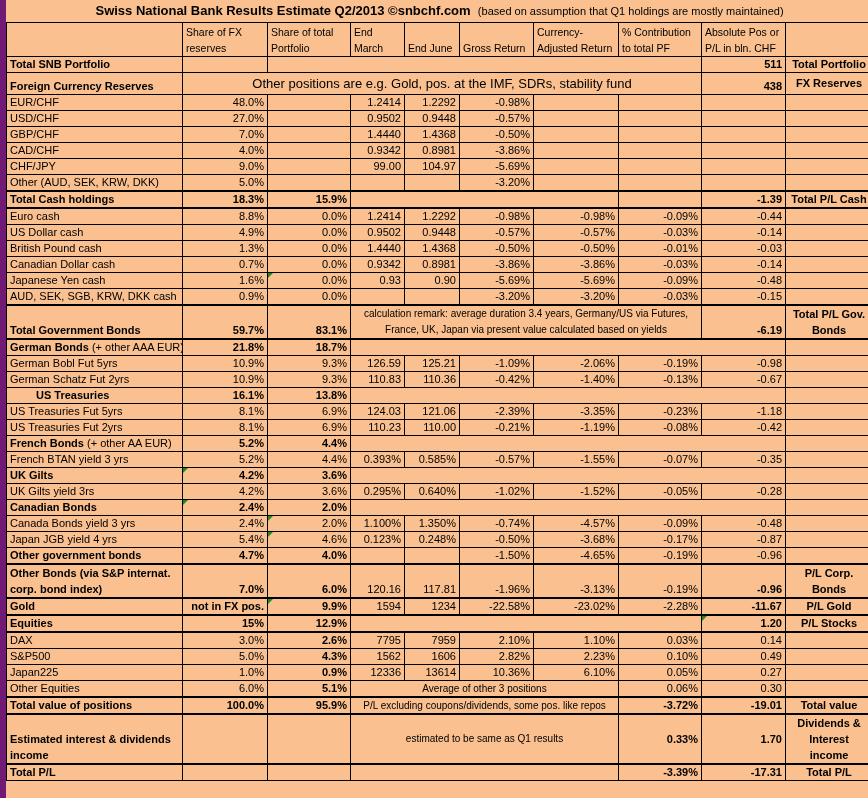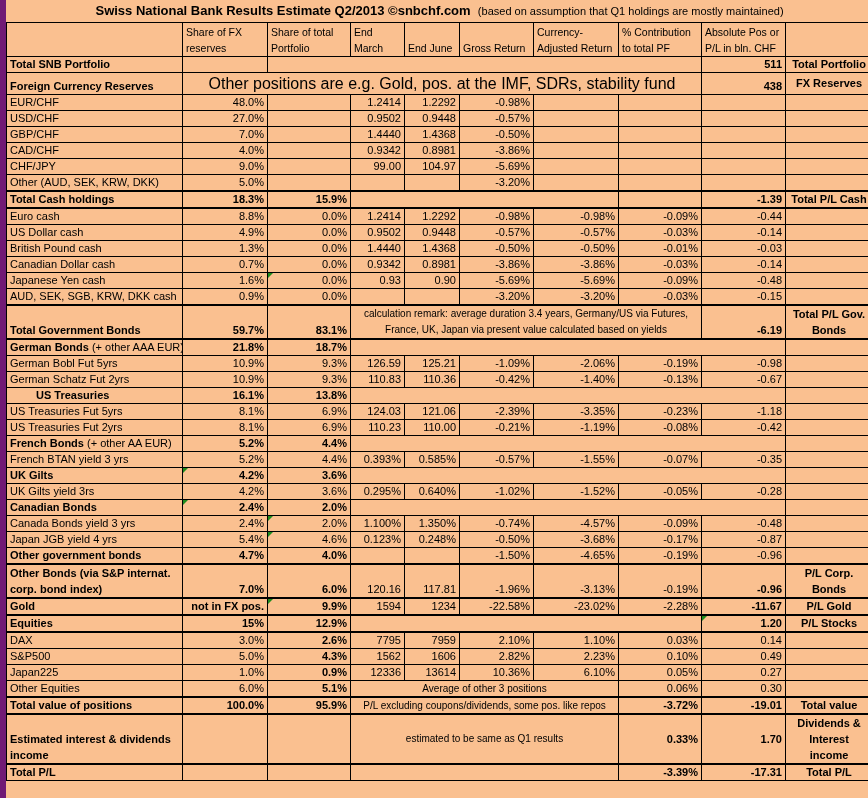--- a/index.html
+++ b/index.html
@@ -62,7 +62,7 @@
     </tr>
     <tr style="height:22px">
       <td class="b">Foreign Currency Reserves</td>
-      <td colspan="7" class="c" style="font-size:16px;vertical-align:middle">Other positions are e.g. Gold, pos. at the IMF, SDRs, stability fund</td>
+      <td colspan="7" class="c" style="font-size:13px;vertical-align:middle">Other positions are e.g. Gold, pos. at the IMF, SDRs, stability fund</td>
       <td class="r b">438</td>
       <td class="c b" style="vertical-align:middle">FX Reserves</td>
     </tr>

